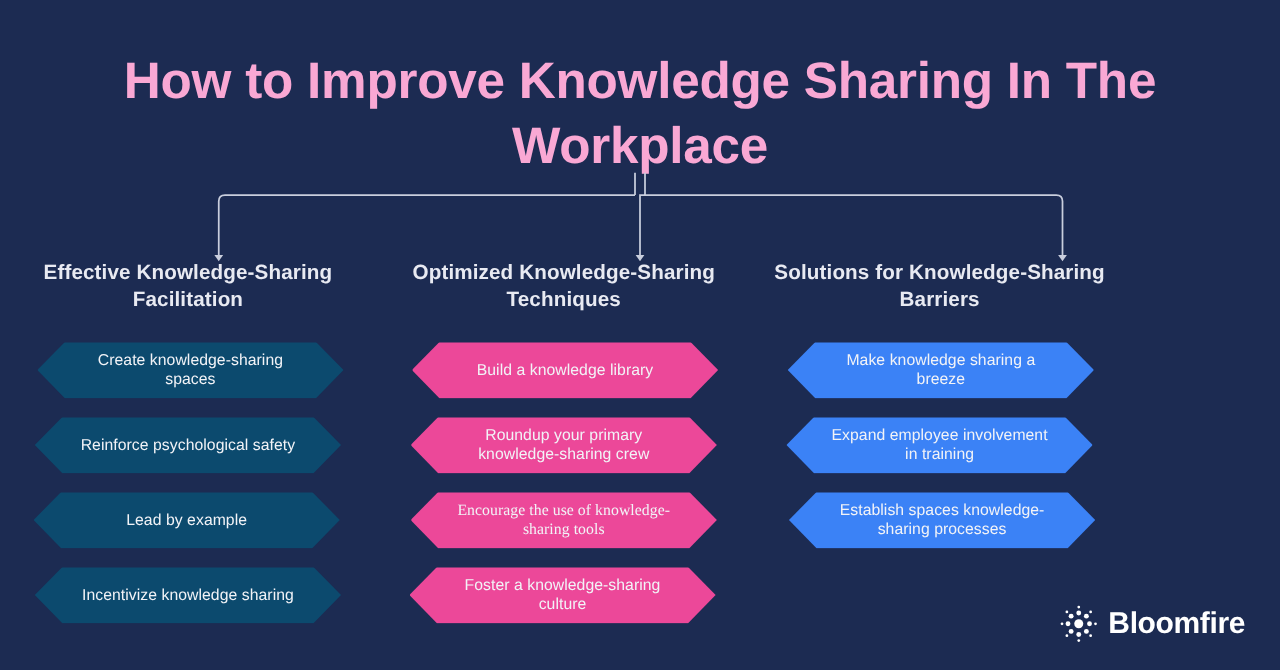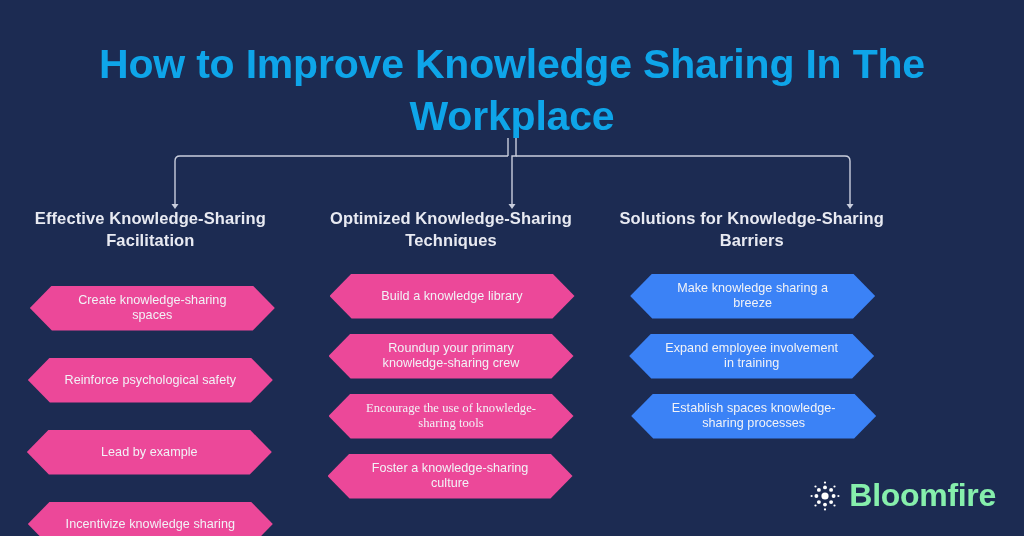--- a/index.html
+++ b/index.html
@@ -28,7 +28,7 @@
     top: 38px;
     width: 1024px;
     text-align: center;
-    color: #0ea5e9;
+    color: #f9a8d4;
     font-size: 41px;
     font-weight: bold;
     line-height: 1.28;

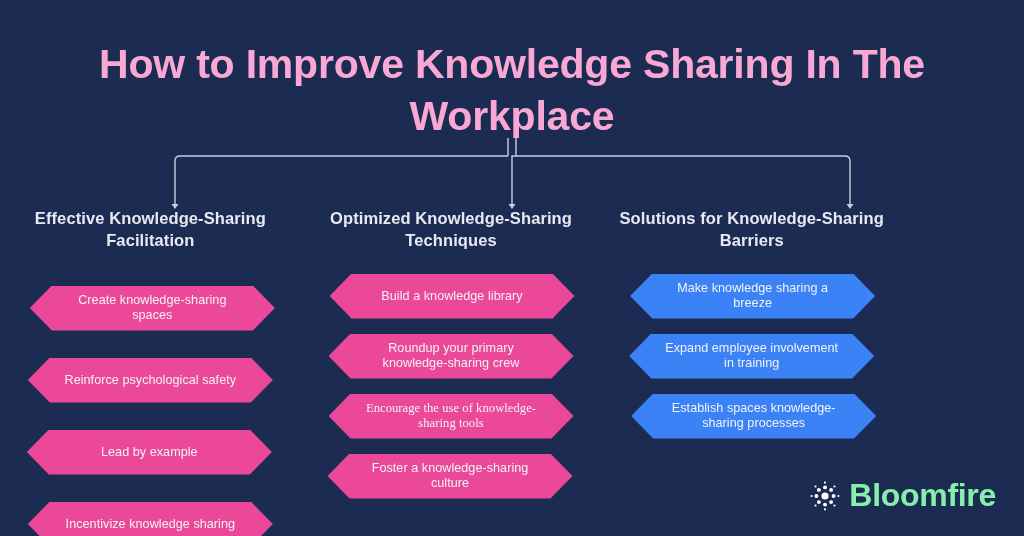--- a/index.html
+++ b/index.html
@@ -99,7 +99,7 @@
     letter-spacing: 0.05px;
   }
 
-  .col-0 .chev { background: #ec4899; margin-top: 12px; }
+  .col-0 .chev { background: #0c4a6e; }
   .col-1 .chev { background: #ec4899; }
   .col-2 .chev { background: #3b82f6; }
 

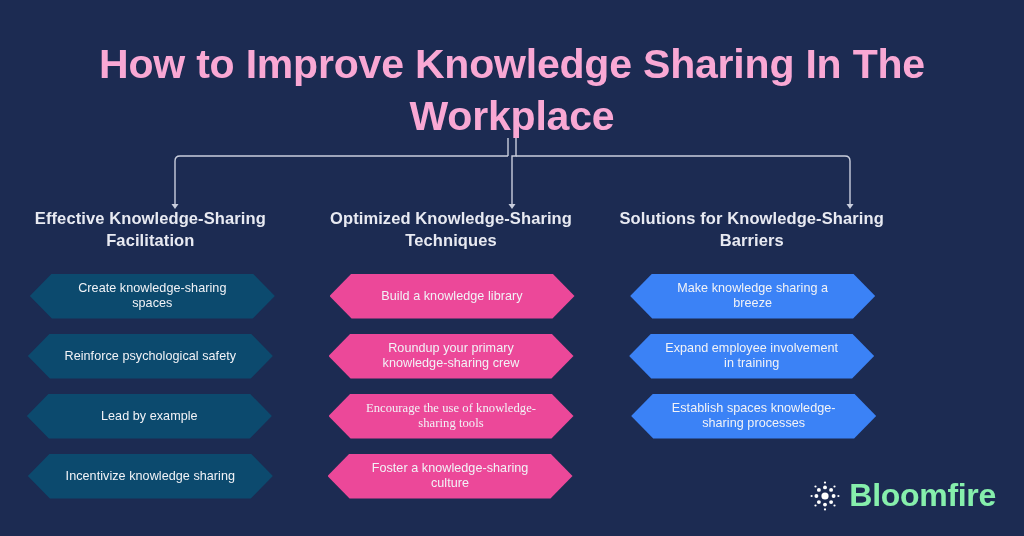--- a/index.html
+++ b/index.html
@@ -133,8 +133,8 @@
   }
   .logo-mark { display: block; }
   .logo-text {
-    color: #86efac;
-    font-size: 32px;
+    color: #ffffff;
+    font-size: 24px;
     font-weight: bold;
     letter-spacing: -0.3px;
   }

